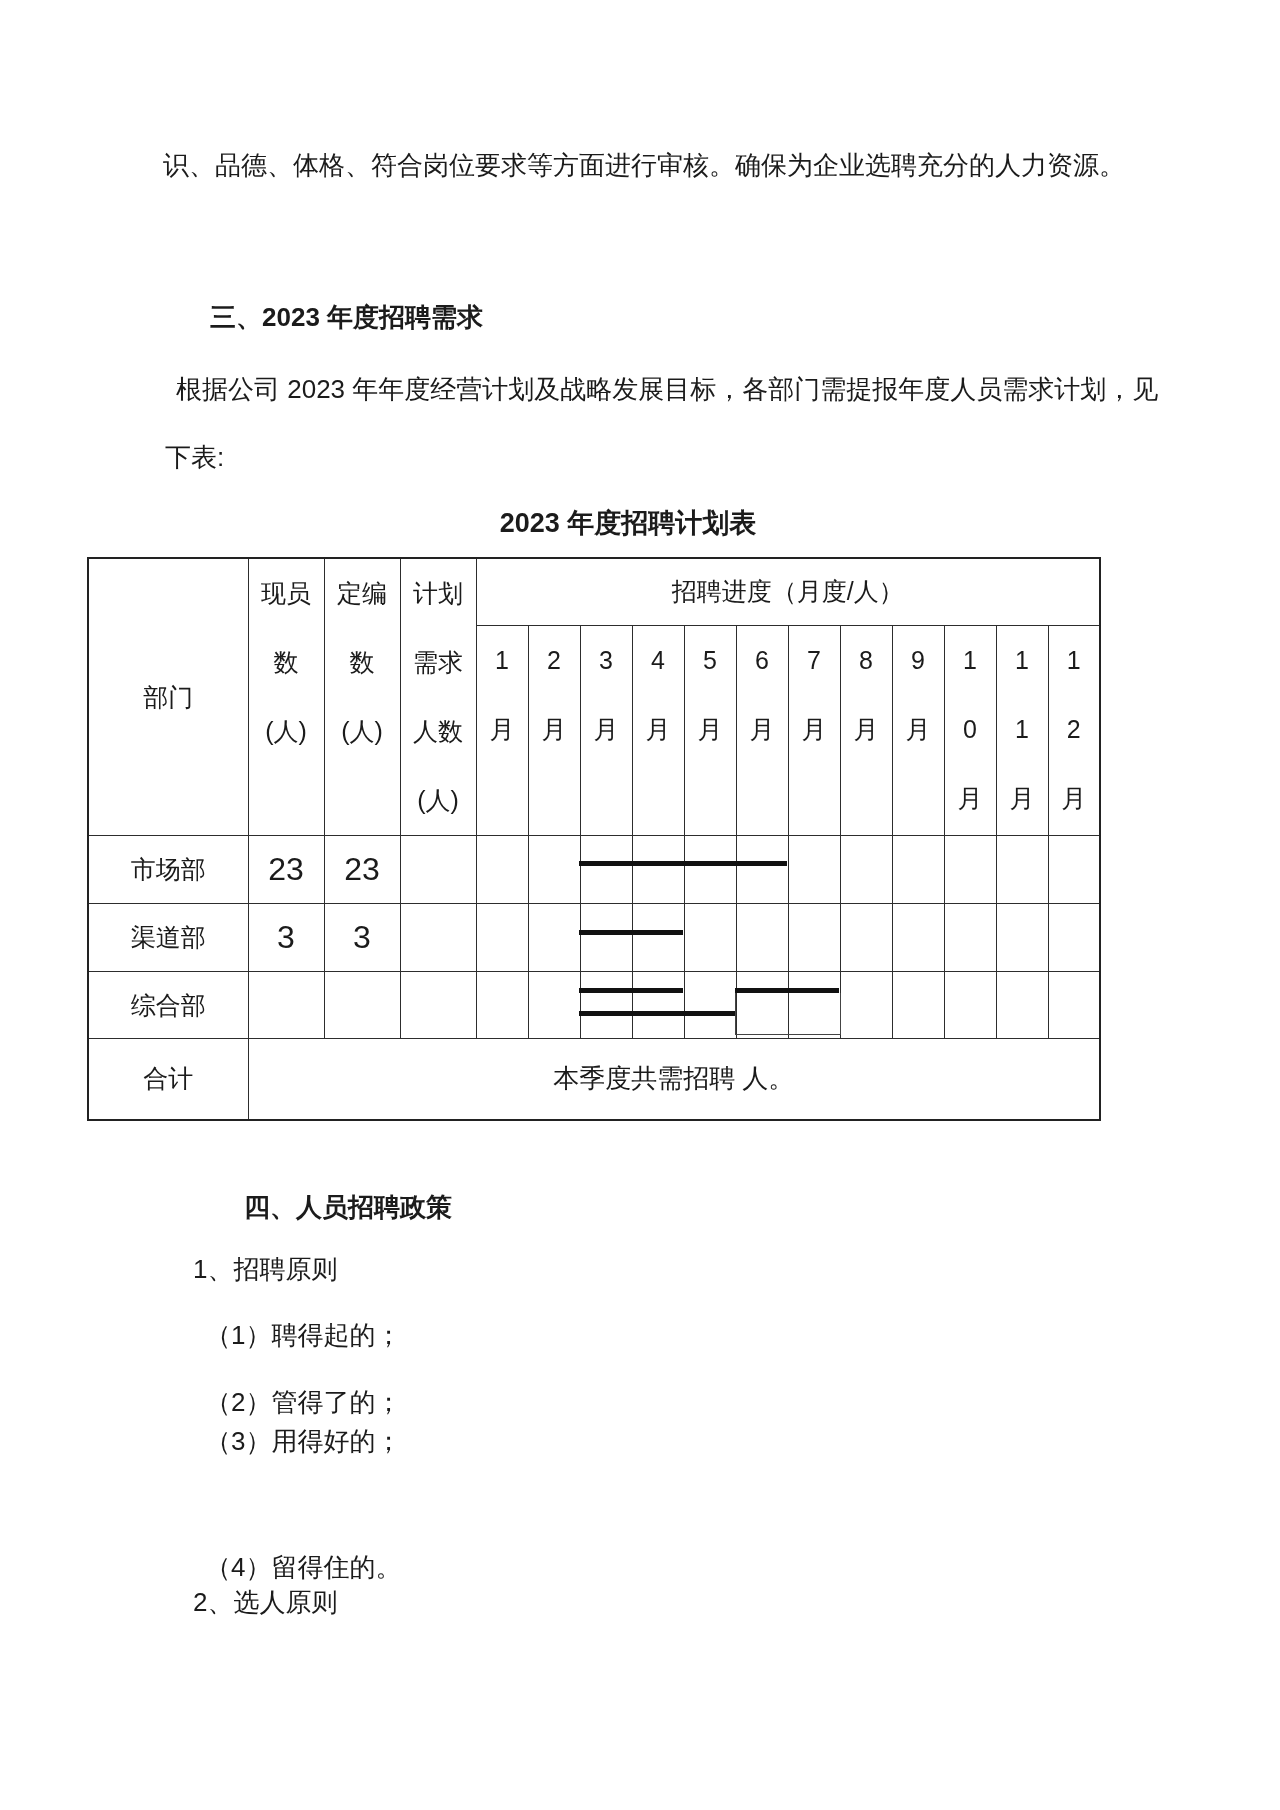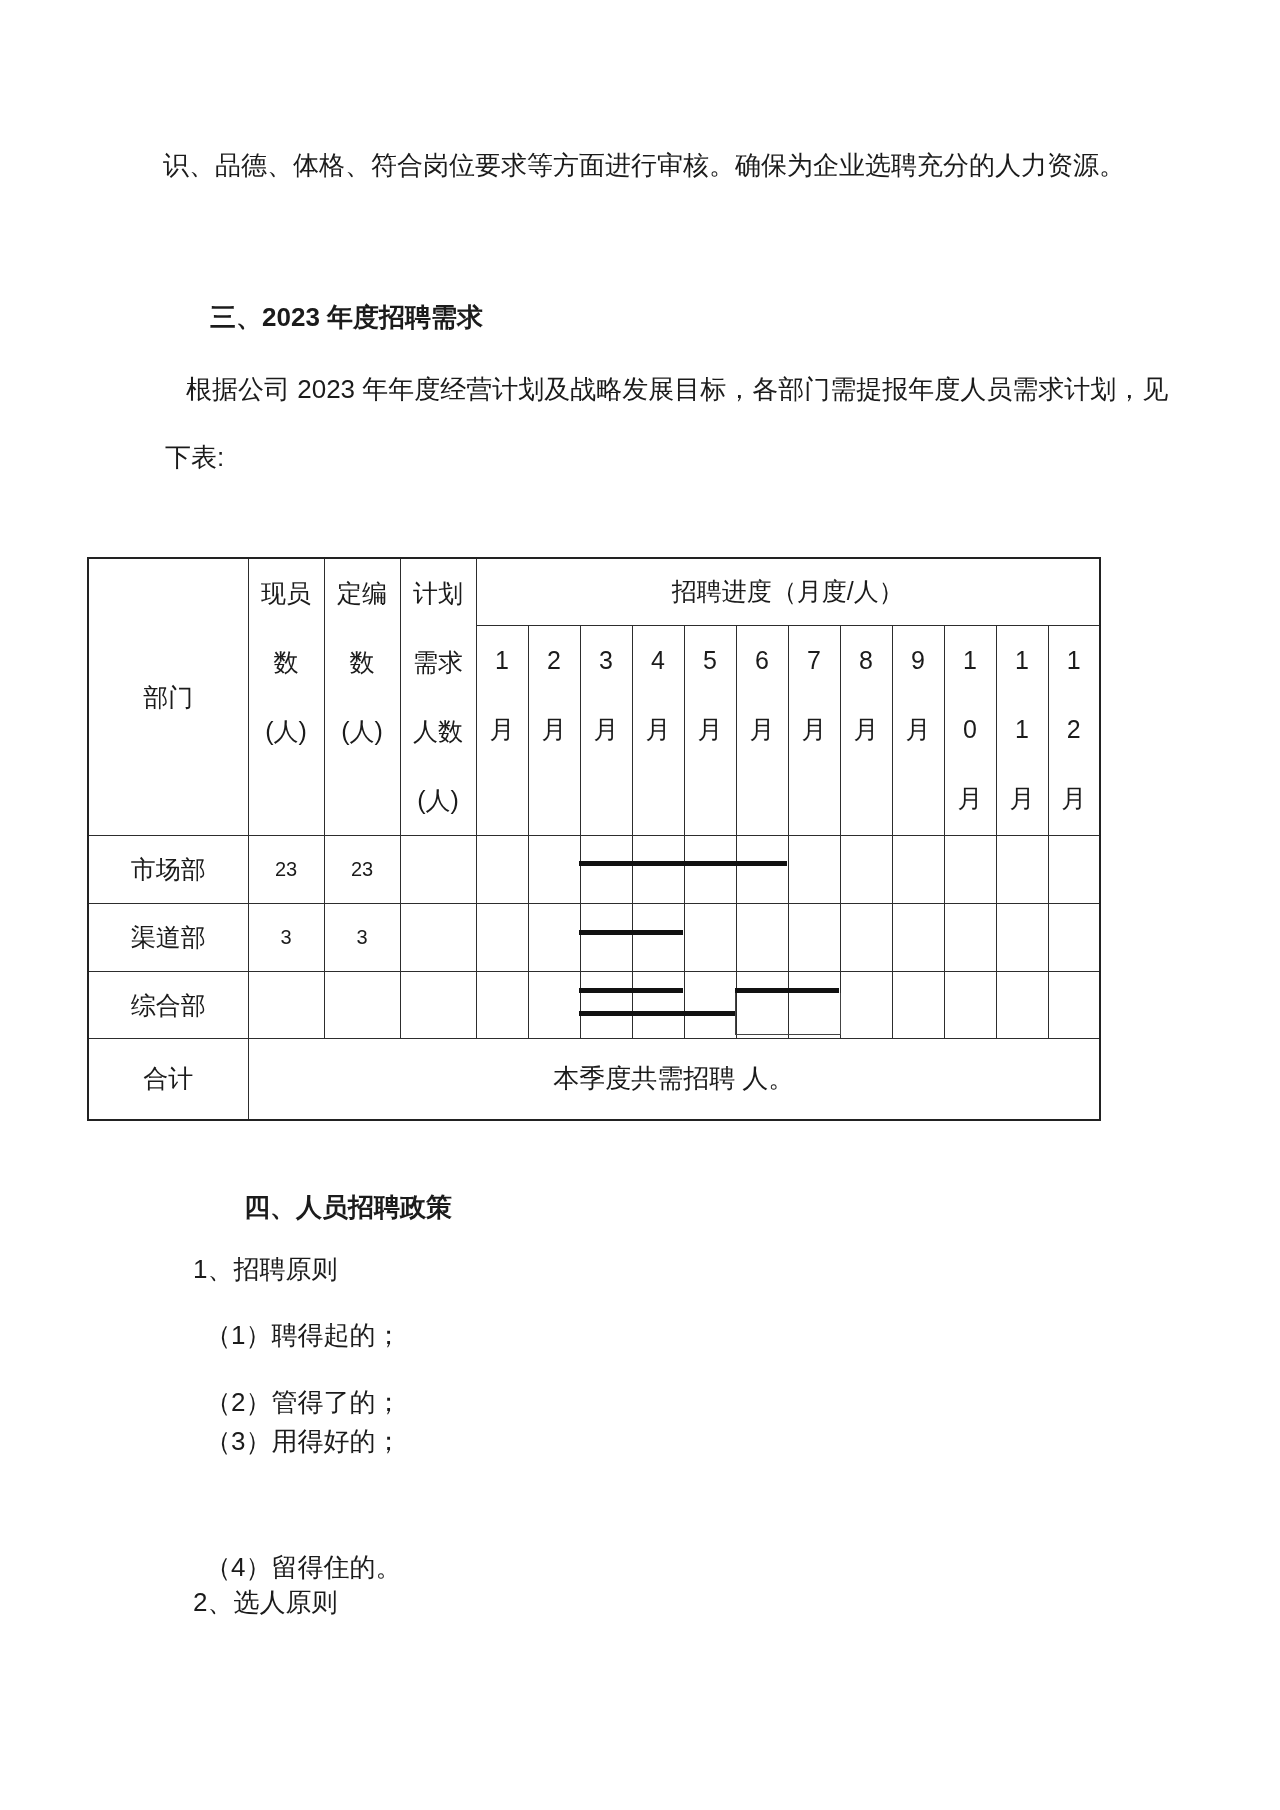--- a/index.html
+++ b/index.html
@@ -43,7 +43,7 @@
 
   <div class="abs body-text bold" style="left:166px;top:300px;">三、2023 年度招聘需求</div>
 
-  <div class="abs body-text" style="left:186px;top:372px;">根据公司 2023 年年度经营计划及战略发展目标，各部门需提报年度人员需求计划，见</div>
+  <div class="abs body-text" style="left:176px;top:372px;">根据公司 2023 年年度经营计划及战略发展目标，各部门需提报年度人员需求计划，见</div>
 
   <div class="abs body-text" style="left:165px;top:440px;">下表:</div>
 

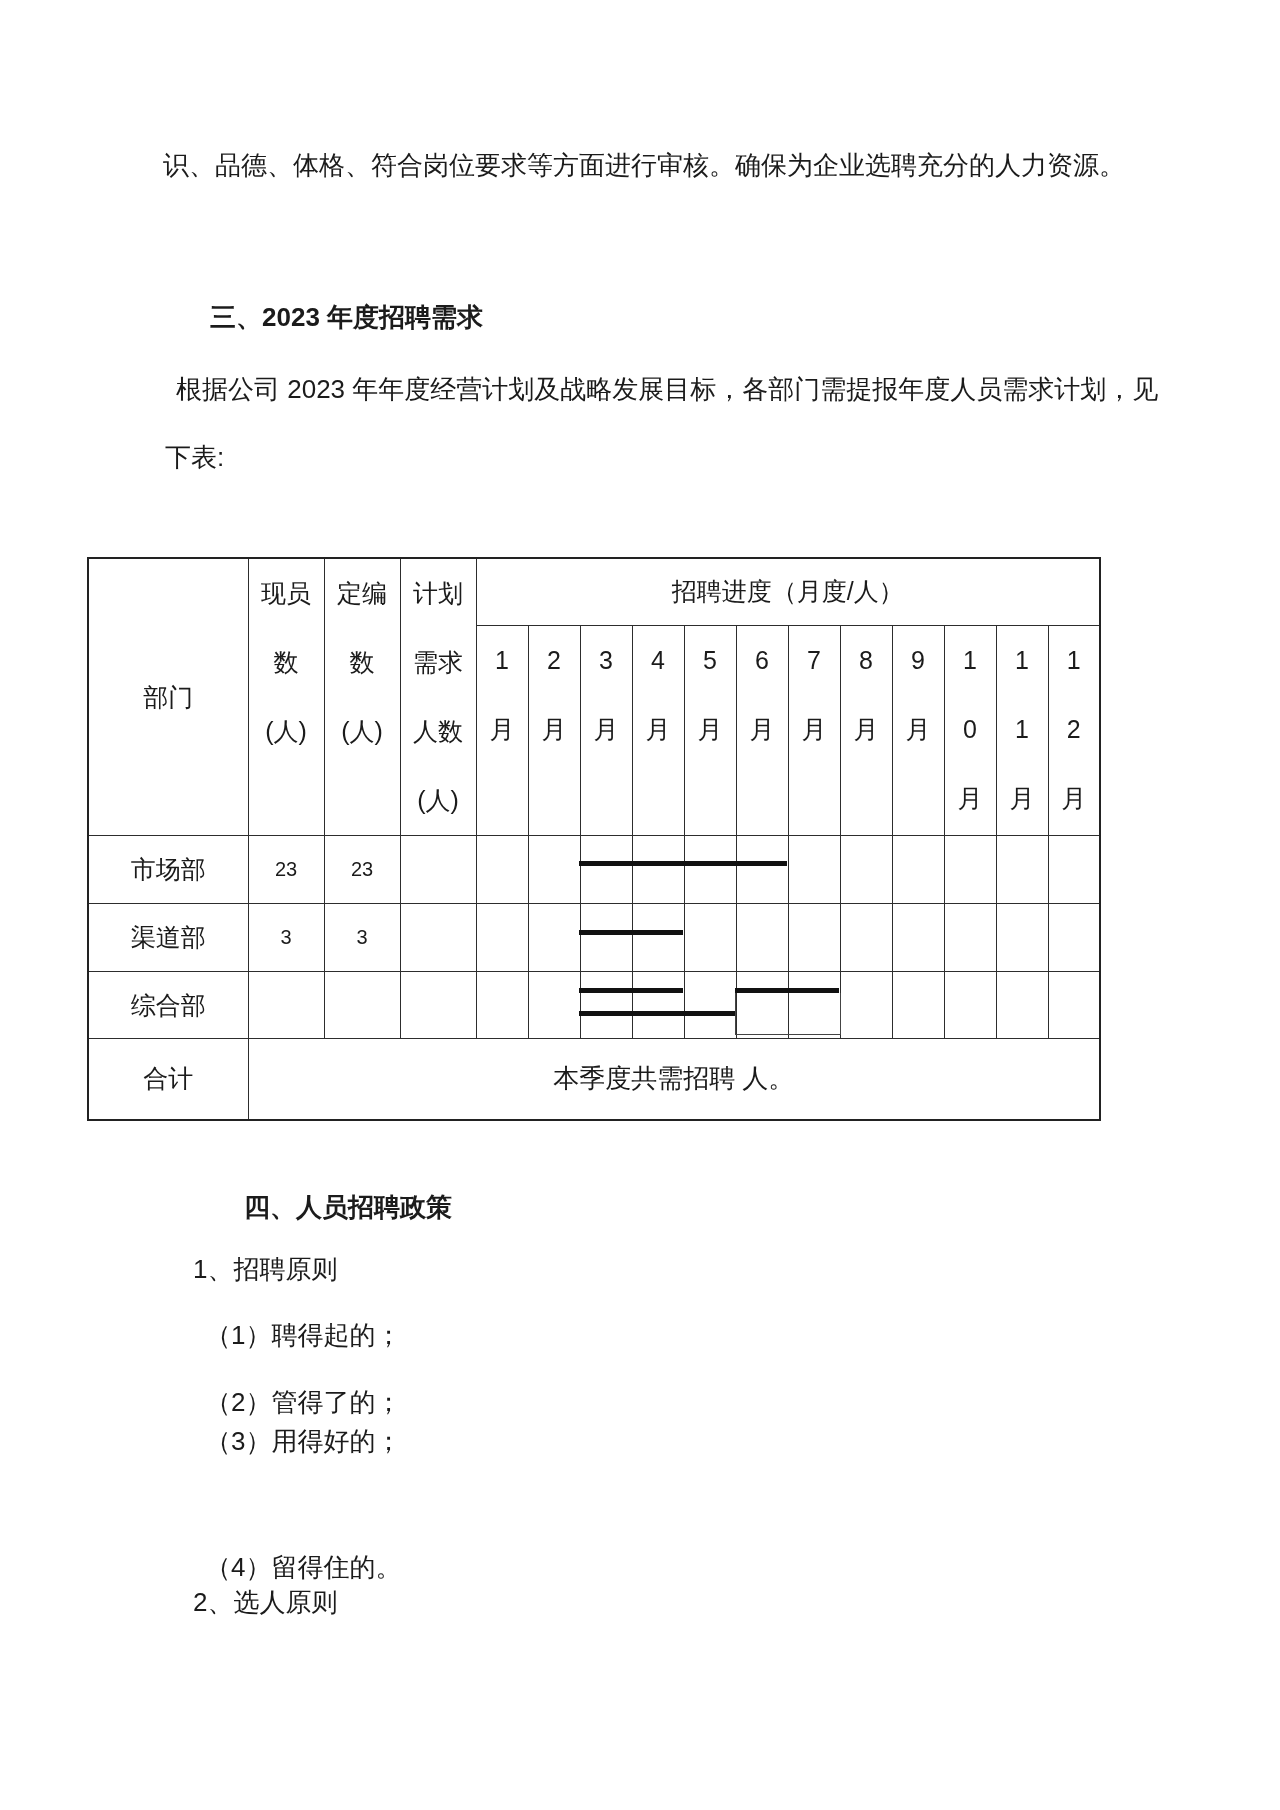--- a/index.html
+++ b/index.html
@@ -47,6 +47,7 @@
 
   <div class="abs body-text" style="left:165px;top:440px;">下表:</div>
 
+  <div class="abs title-center" style="top:505px;">2023 年度招聘计划表</div>
 
   <div class="tbl-wrap">
     <table class="plan">

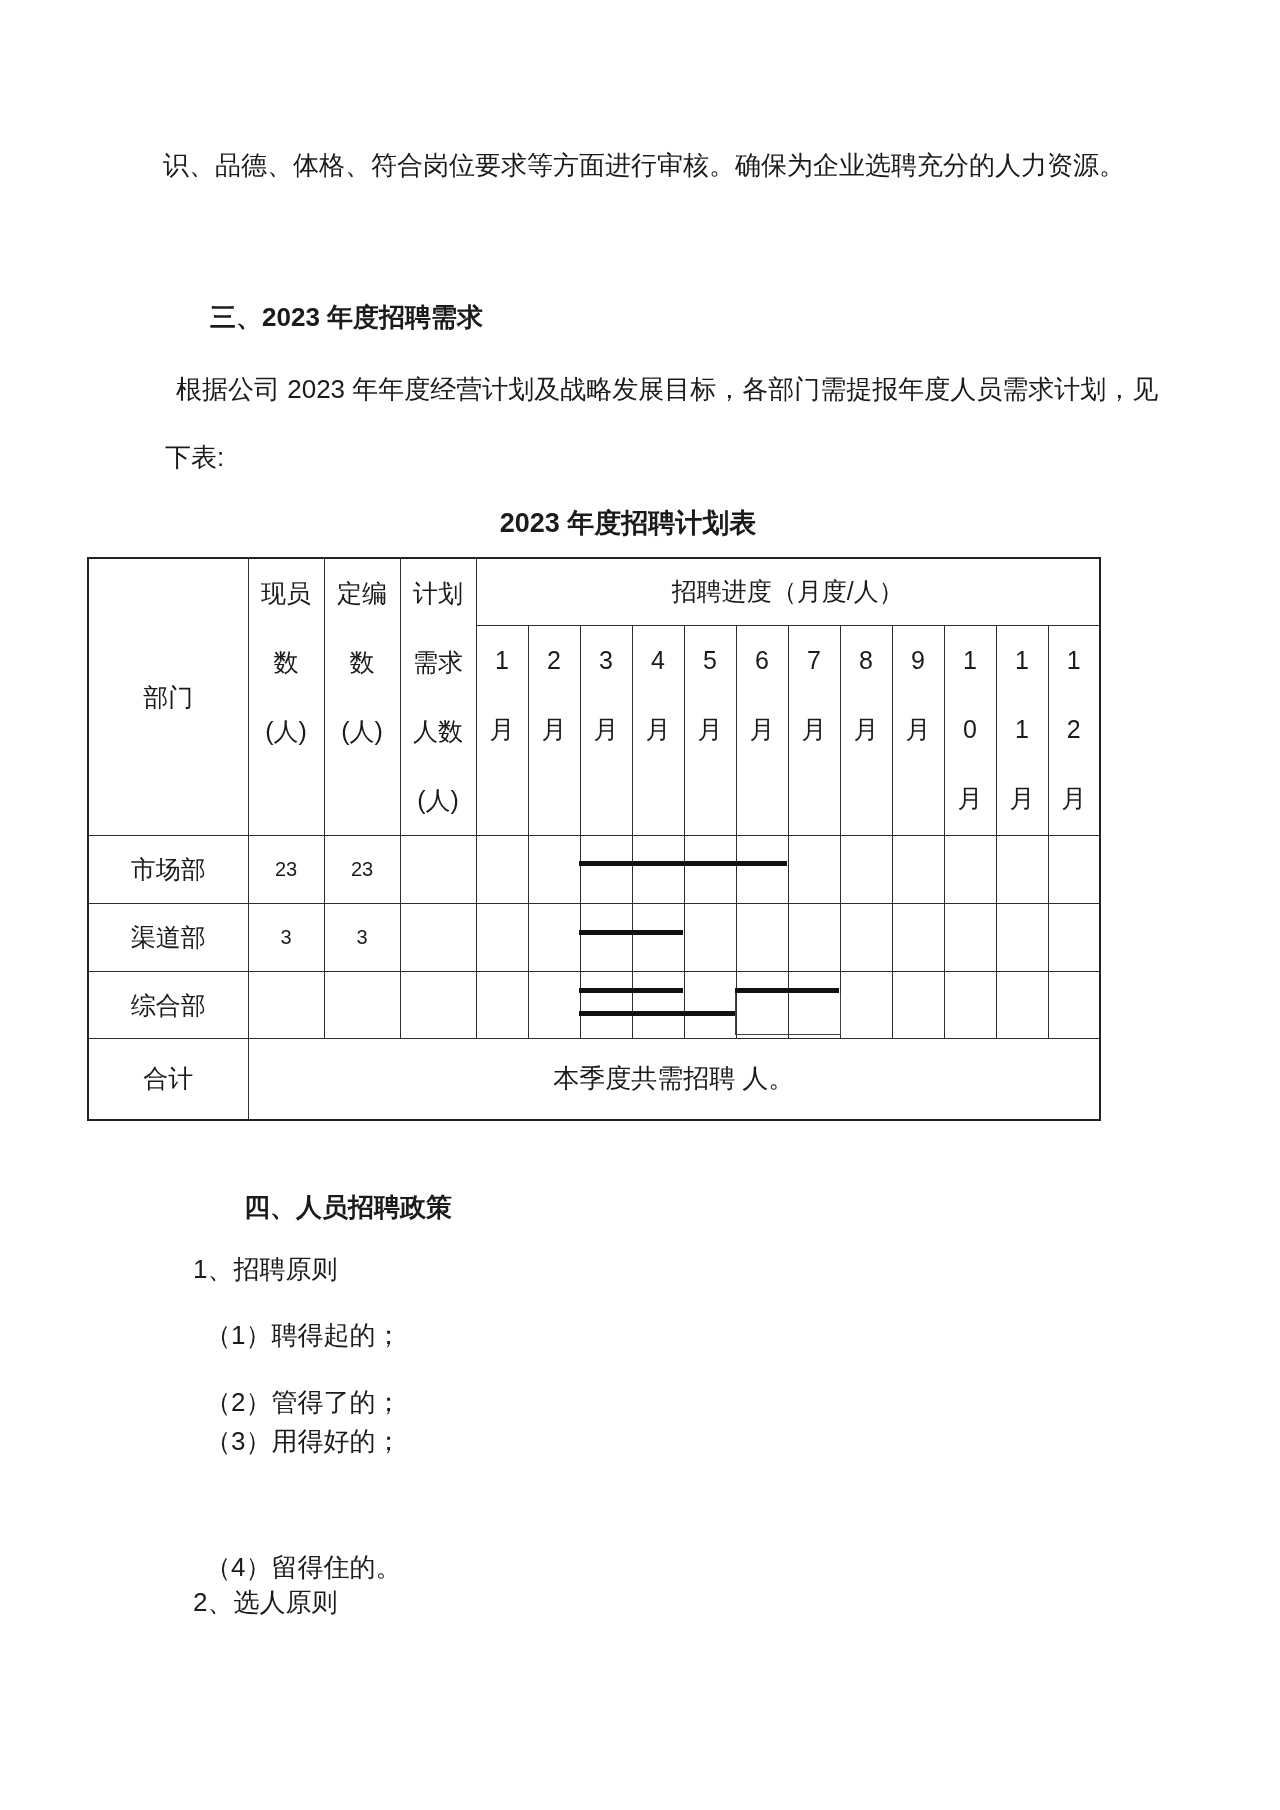--- a/index.html
+++ b/index.html
@@ -25,7 +25,7 @@
   th.hdr-group{vertical-align:middle;font-size:25px;font-weight:700;height:65px;}
   th.month-cell{vertical-align:top;font-size:25px;font-weight:700;line-height:69px;}
   td.dept-cell{font-size:25px;font-weight:700;vertical-align:middle;}
-  td.num-cell{font-size:20px;vertical-align:middle;}
+  td.num-cell{font-size:32px;vertical-align:middle;}
   td.month-empty{}
   td.total-label{font-size:25px;font-weight:700;vertical-align:middle;}
   td.total-text{font-size:26px;vertical-align:middle;}

